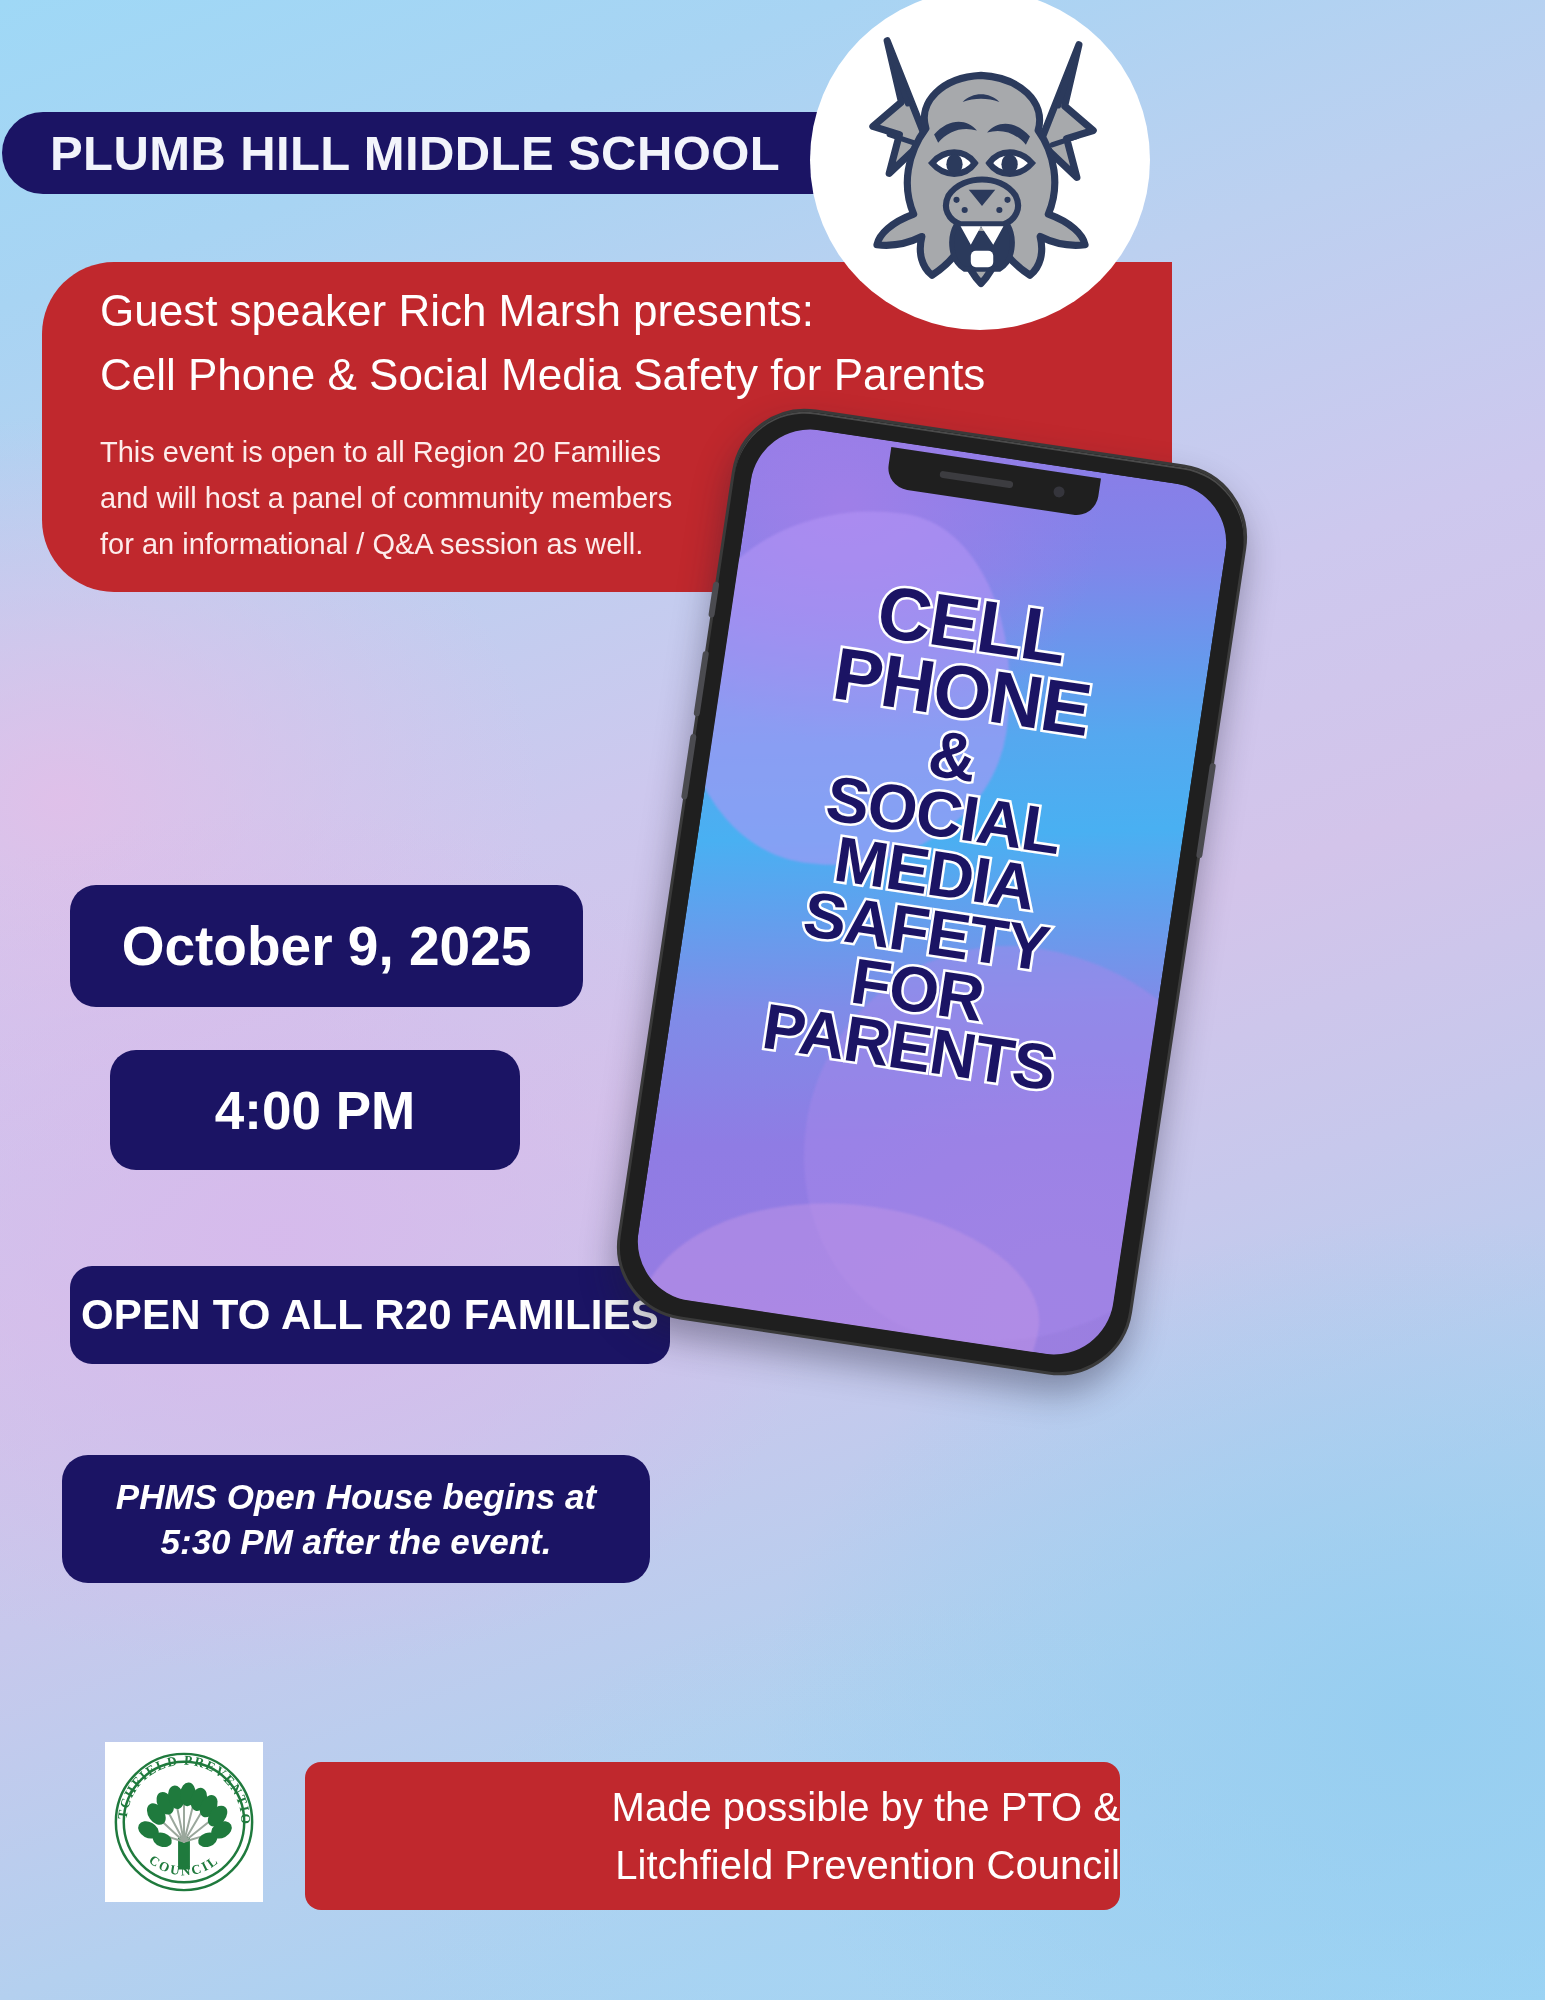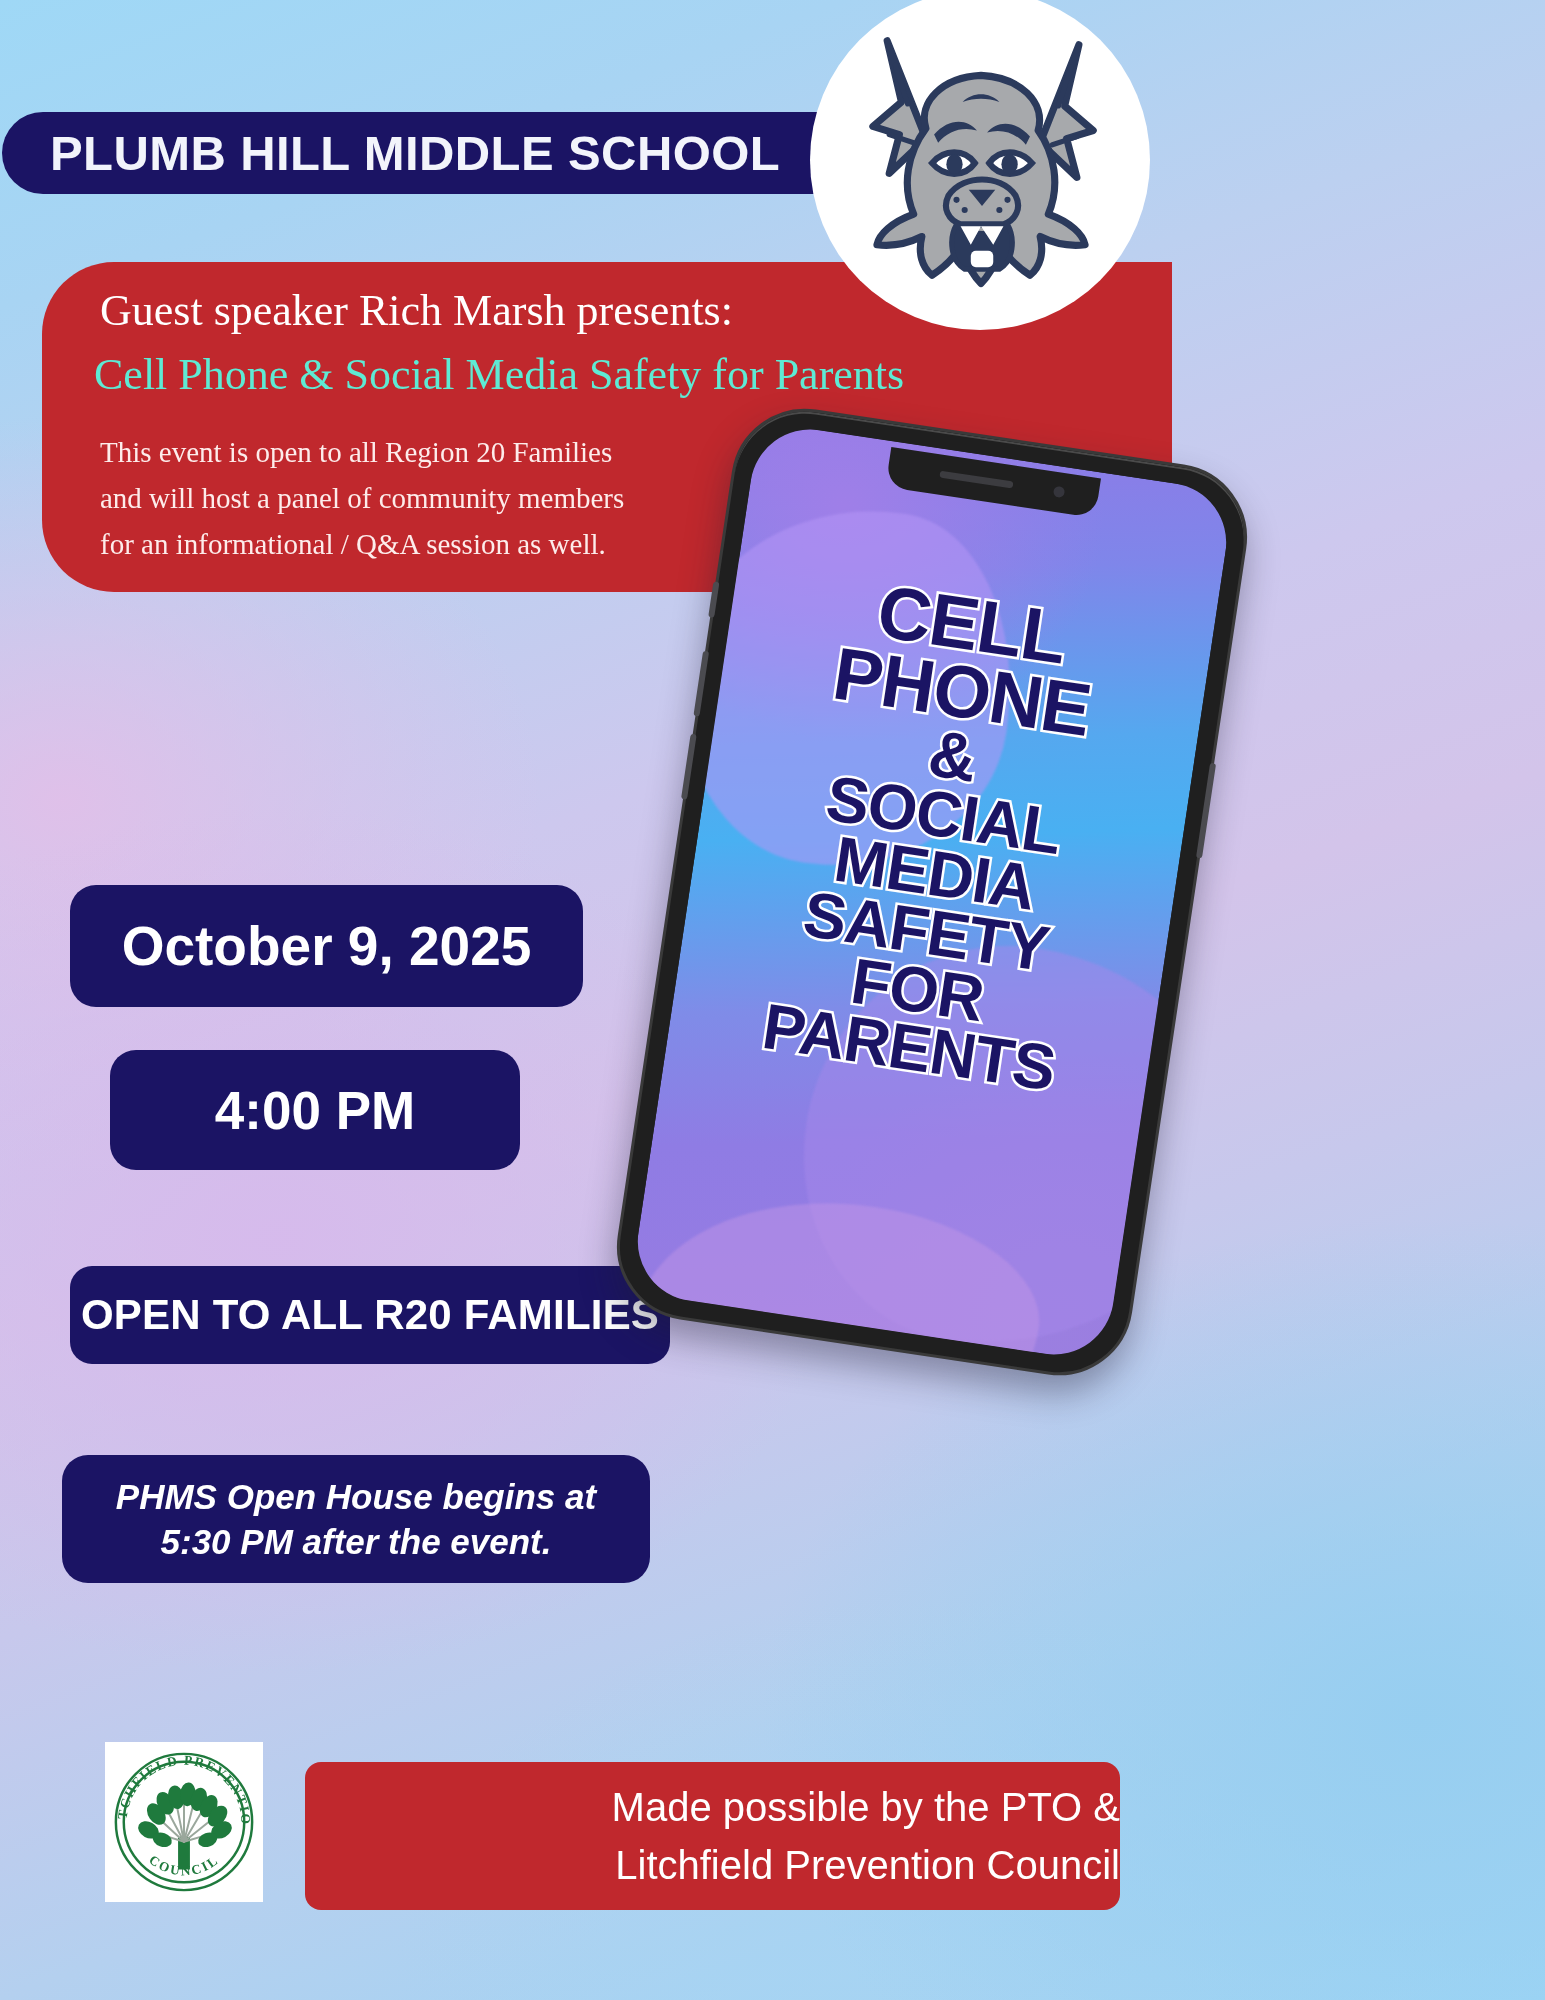--- a/index.html
+++ b/index.html
@@ -86,7 +86,6 @@
     background: #c0282d;
     border-radius: 72px 0 0 72px;
     z-index: 2;
-    font-family: Liberation Serif, serif;
   }
   .red-block .hl {
     position: absolute;

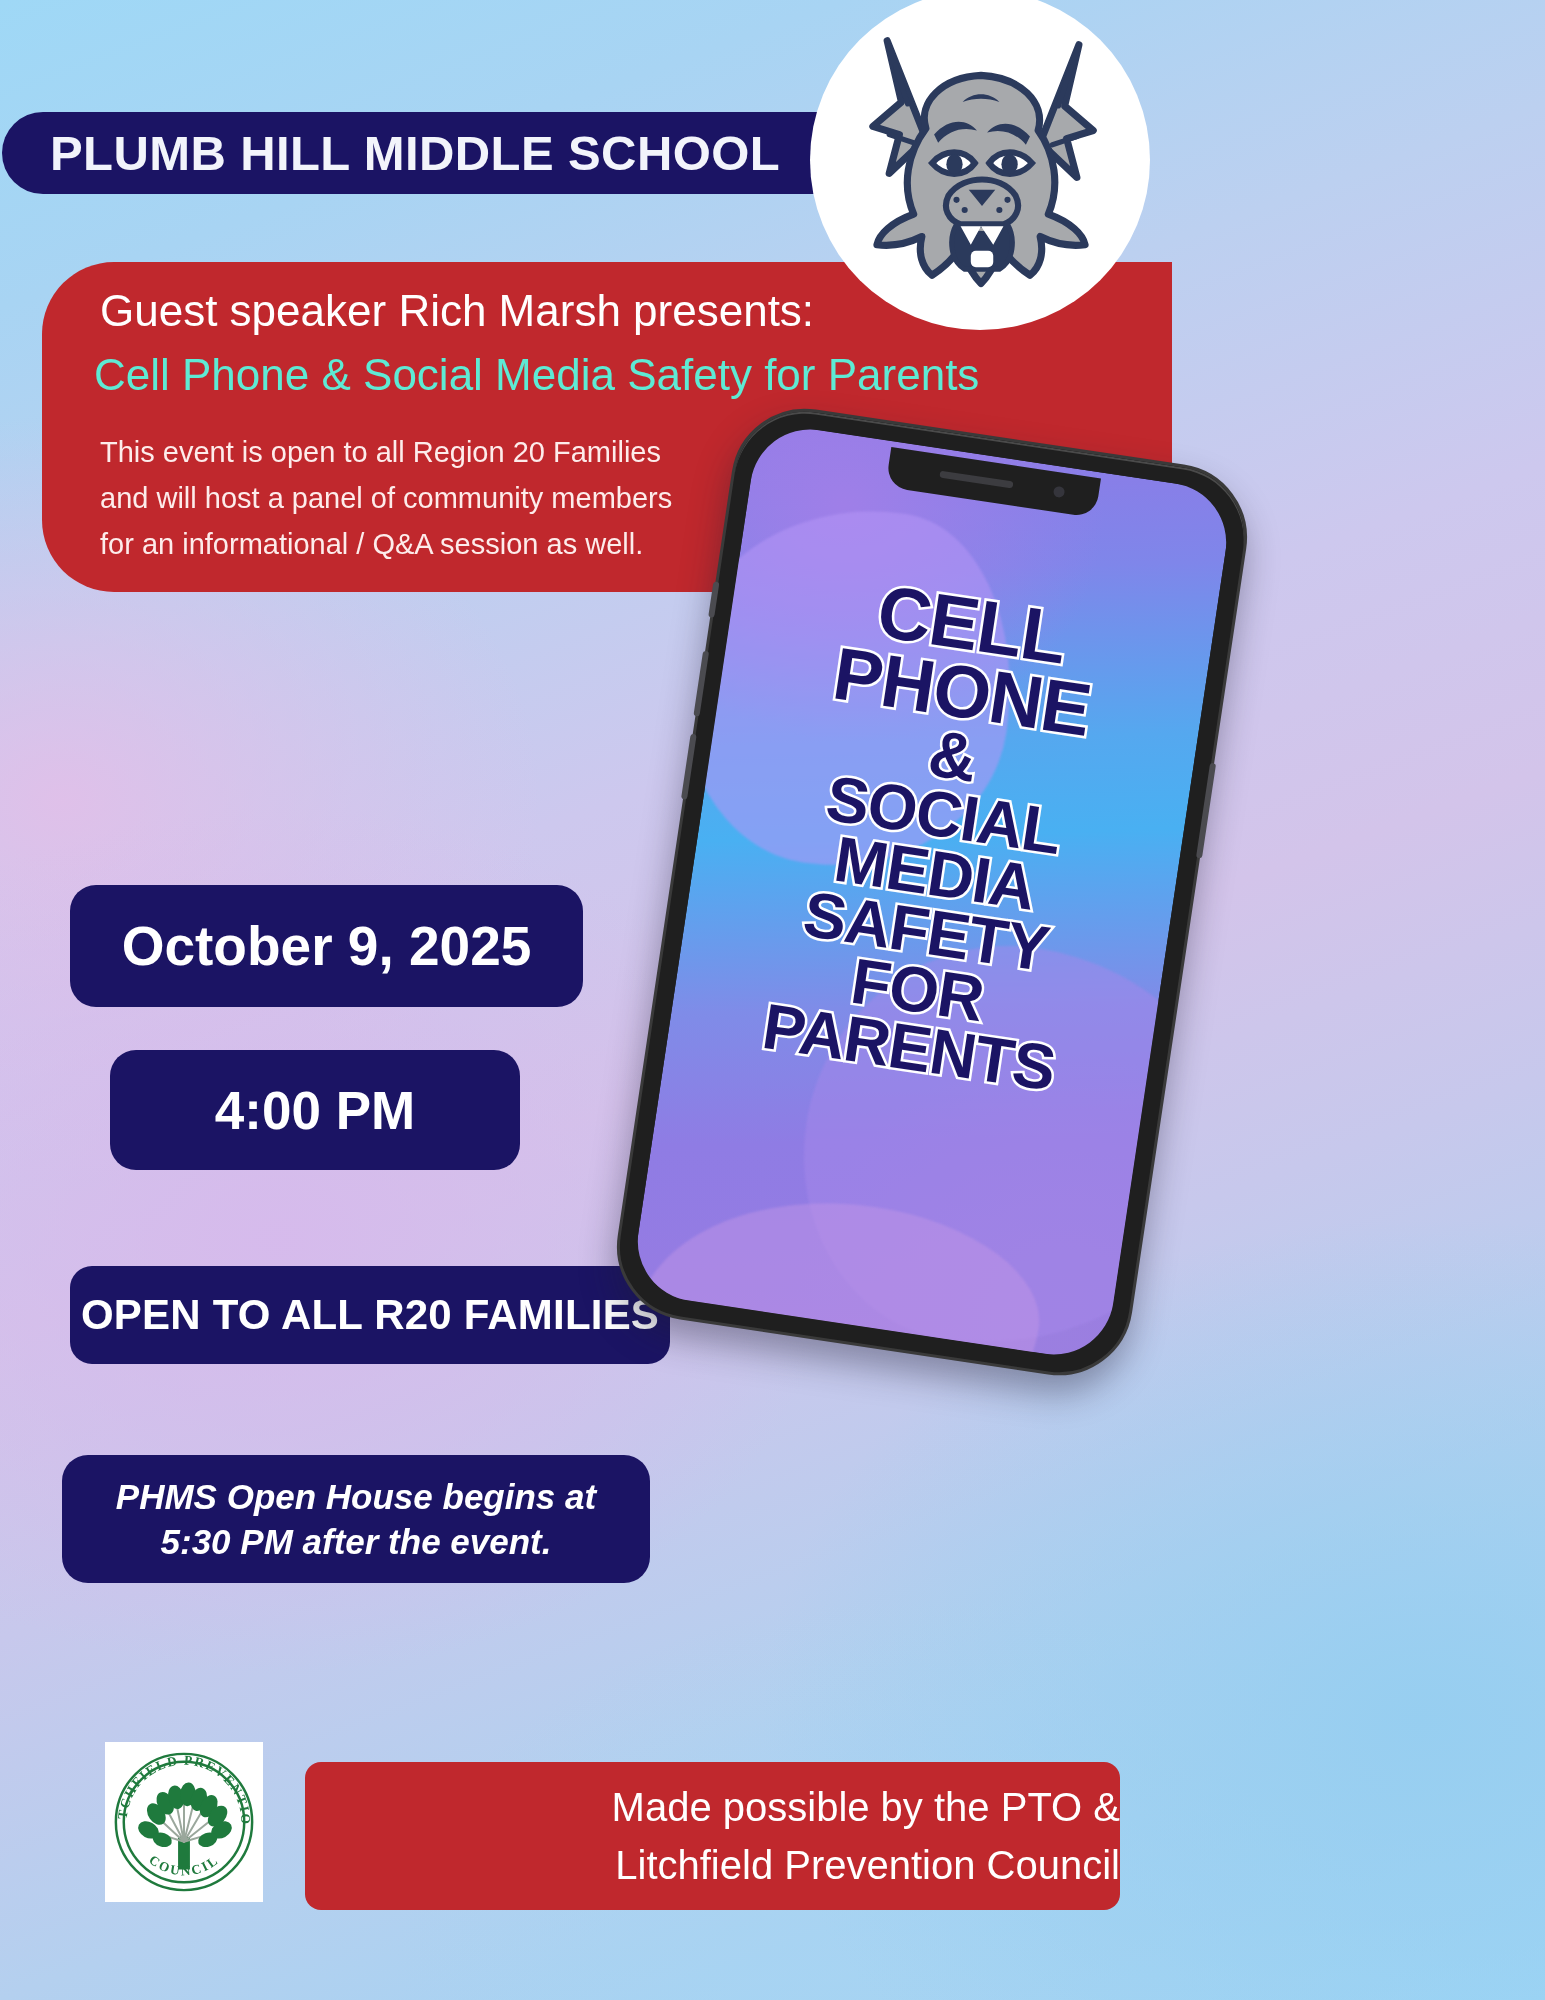--- a/index.html
+++ b/index.html
@@ -99,9 +99,9 @@
   }
   .red-block .hl2 {
     position: absolute;
-    left: 52px;
+    left: 58px;
     top: 84px;
-    color: #5eead4;
+    color: #ffffff;
     font-size: 44px;
     line-height: 1.30;
     font-weight: normal;

